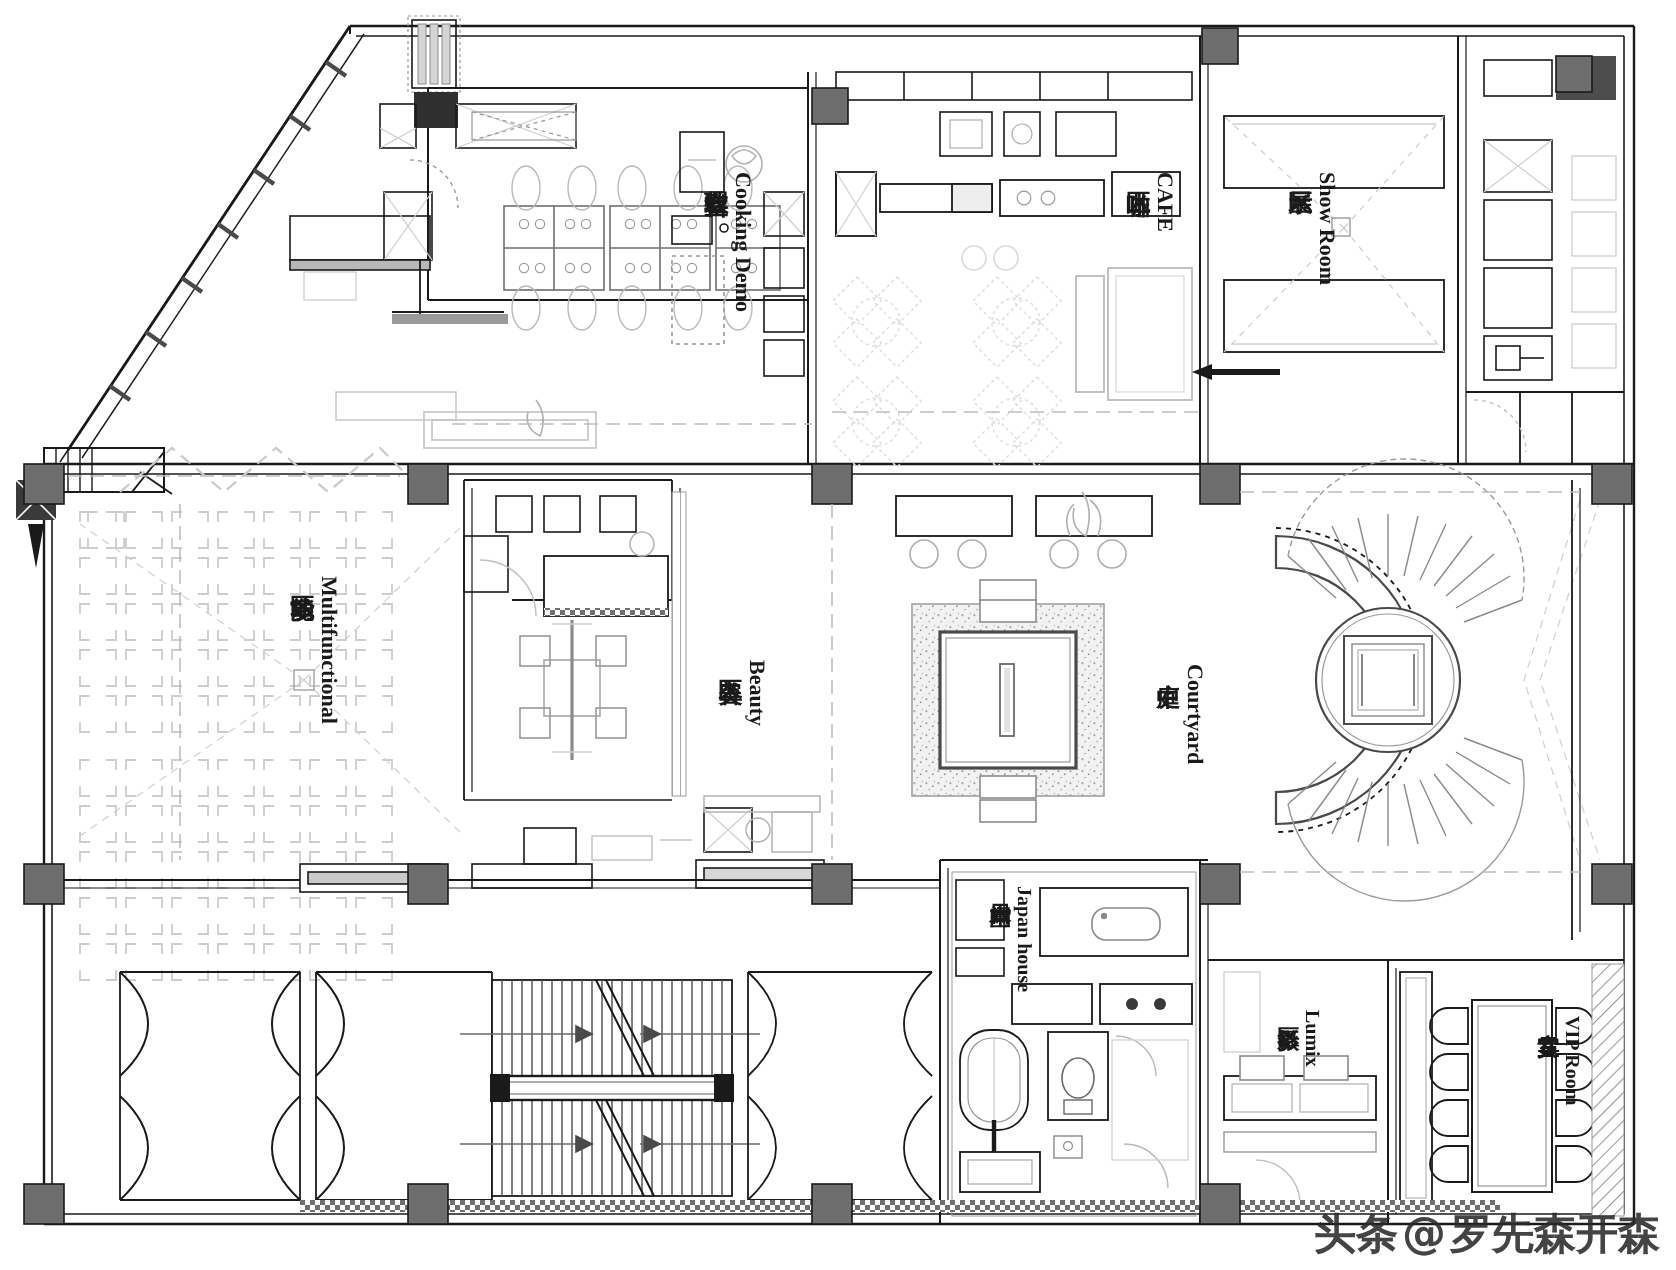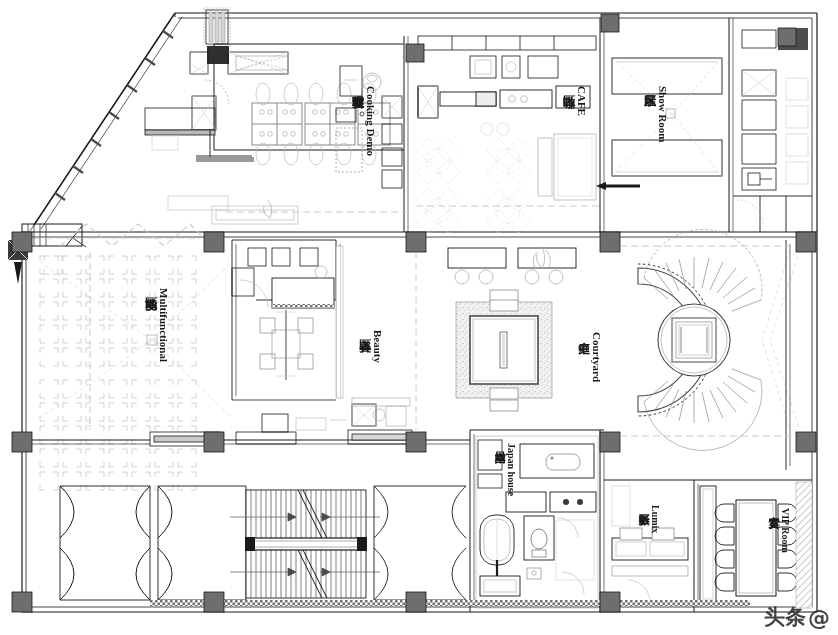--- a/index.html
+++ b/index.html
@@ -857,6 +857,7 @@
 <div id="watermark">
   <span>头条</span>
   <span class="wm-at">@</span>
+  <span>罗先森开森</span>
 </div>
 
 </div>

